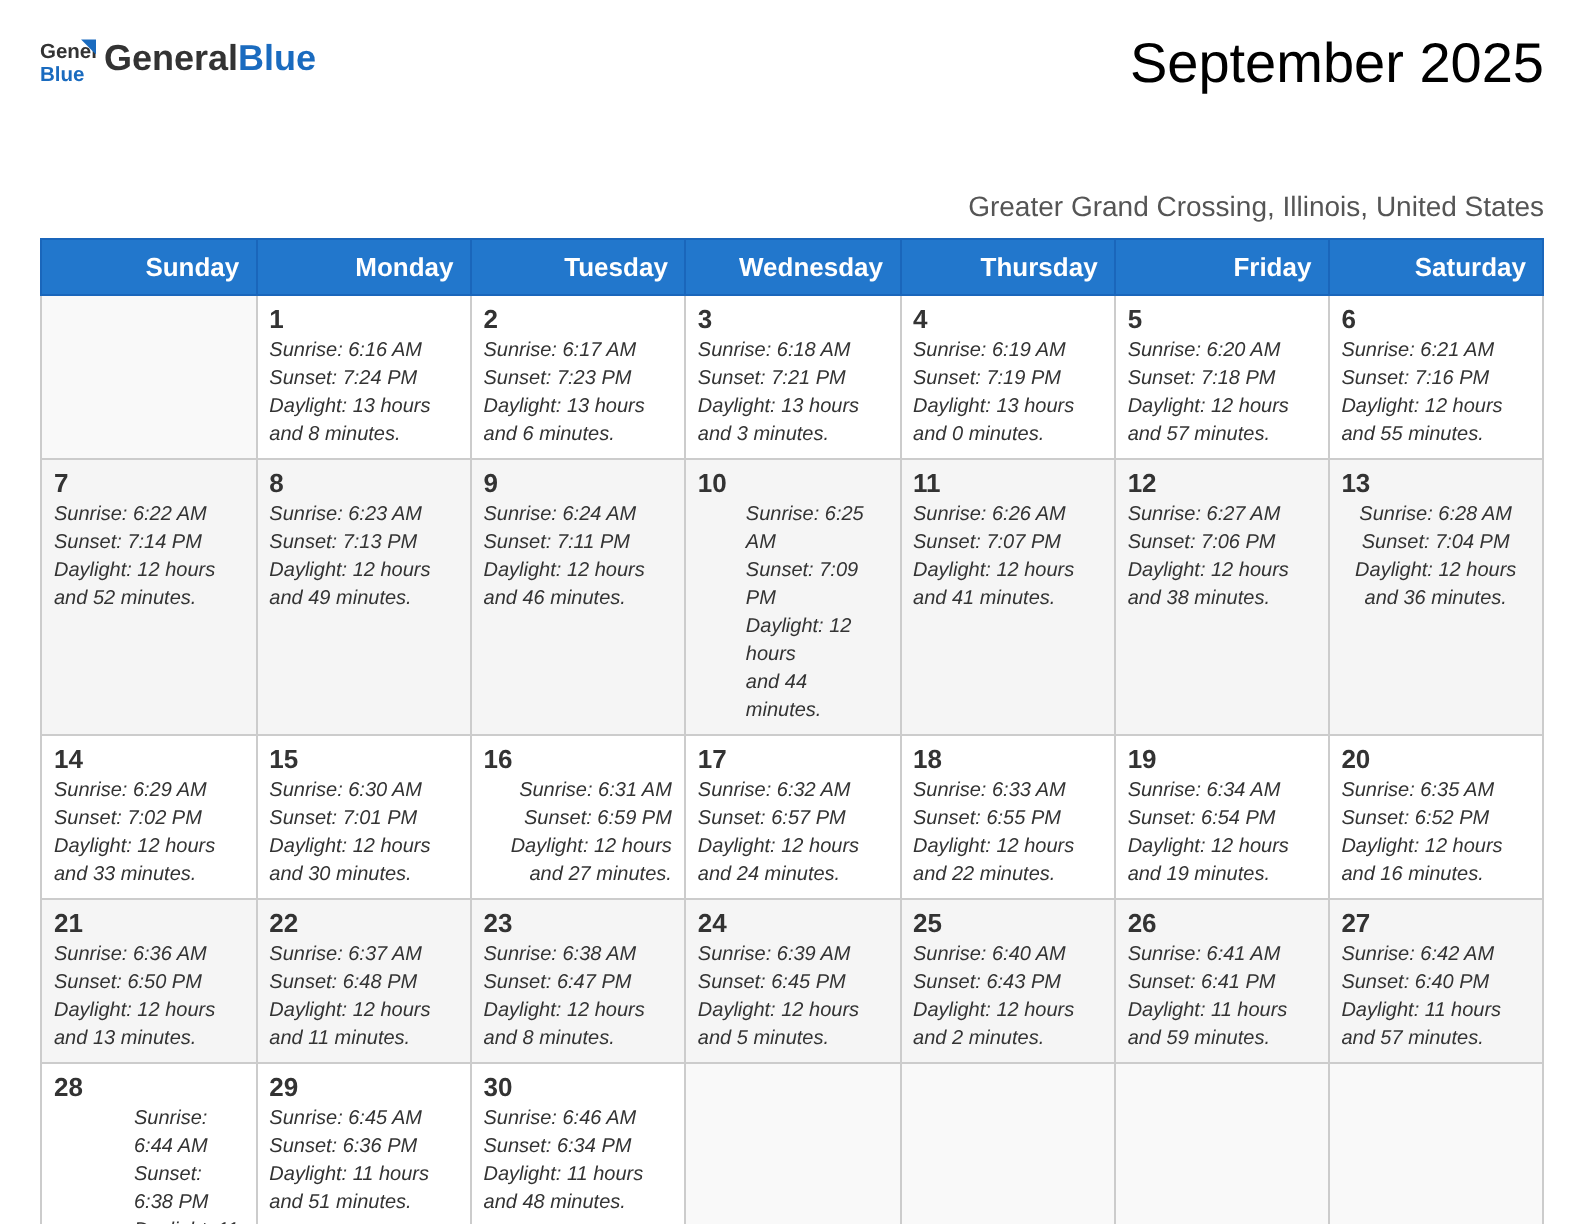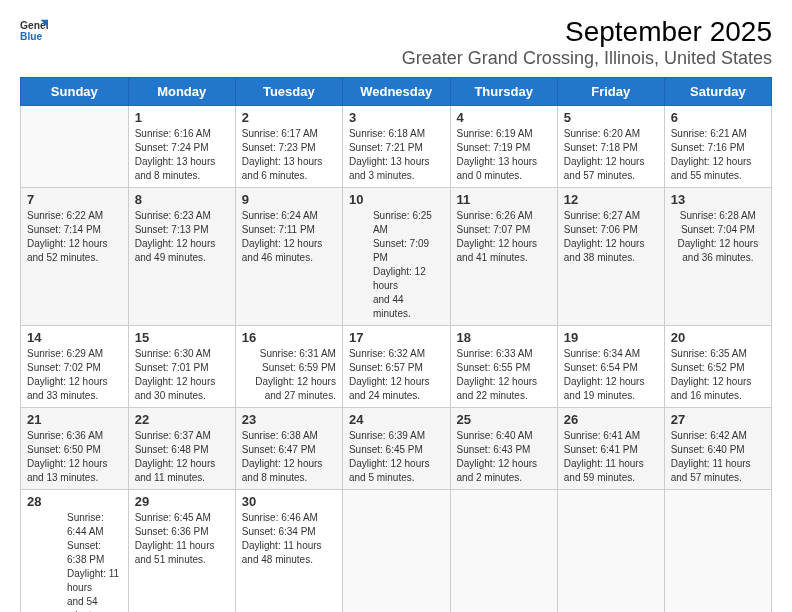--- a/index.html
+++ b/index.html
@@ -96,6 +96,11 @@
       <text x="0" y="26" font-size="11" font-weight="bold" fill="#1a6bbf" font-family="Arial">Blue</text>
       <polygon points="22,4 30,4 30,12" fill="#1a6bbf"></polygon>
     </svg>
+    <div>
+      <div class="logo-text">
+        <span class="logo-general">General</span><span class="logo-blue">Blue</span>
+      </div>
+    </div>
   </div>
   <div class="title-block">
     <div class="month-title">September 2025</div>

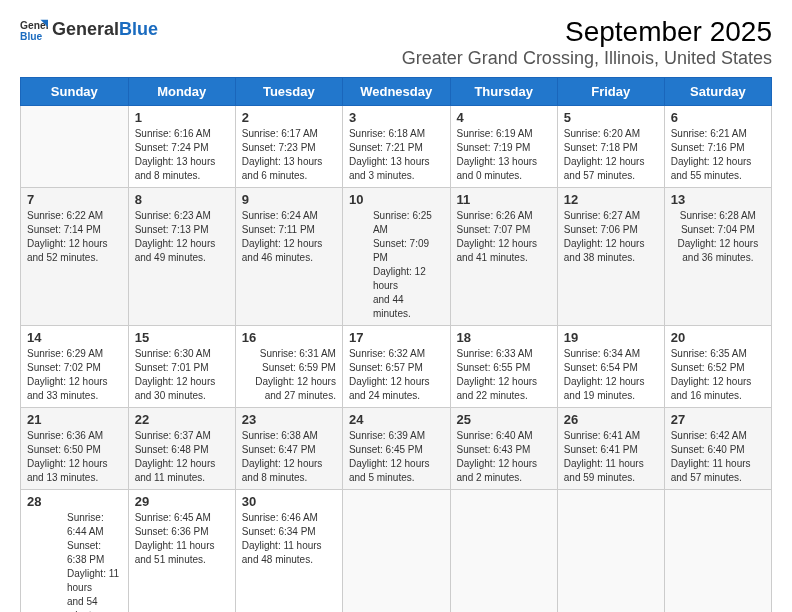--- a/index.html
+++ b/index.html
@@ -41,8 +41,9 @@
       font-weight: normal;
     }
     .subtitle {
-      font-size: 18px;
+      font-size: 14px;
       color: #555;
+      margin-top: 47px;
     }
     .calendar {
       width: 100%;

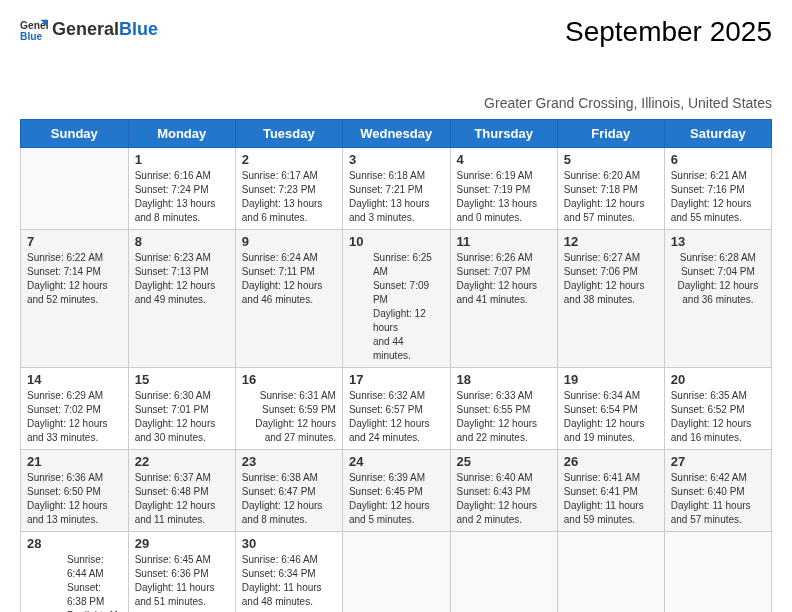--- a/index.html
+++ b/index.html
@@ -53,7 +53,7 @@
     .calendar th {
       background: #2277cc;
       color: #fff;
-      text-align: center;
+      text-align: right;
       padding: 6px 8px;
       font-size: 13px;
       font-weight: bold;

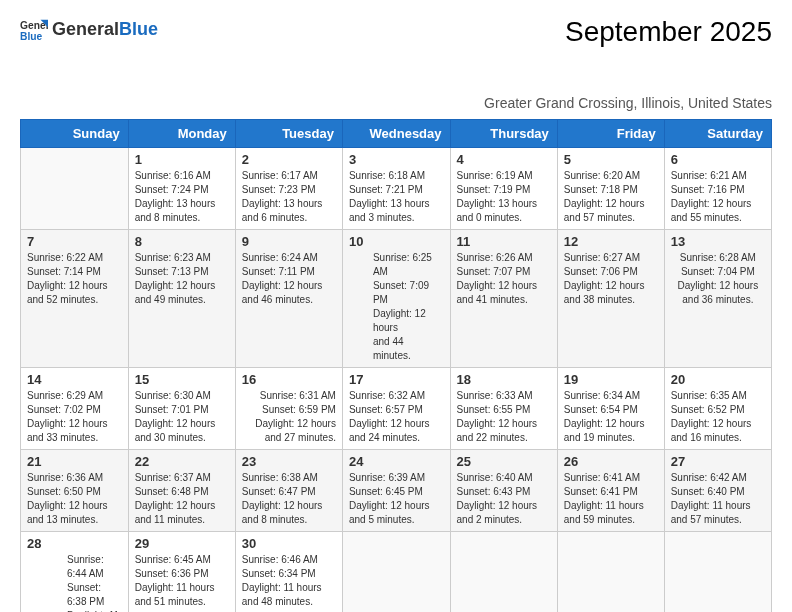--- a/index.html
+++ b/index.html
@@ -82,6 +82,7 @@
       font-size: 10px;
       color: #333;
       line-height: 1.4;
+      font-style: italic;
     }
     .row-shade td {
       background: #f5f5f5;

